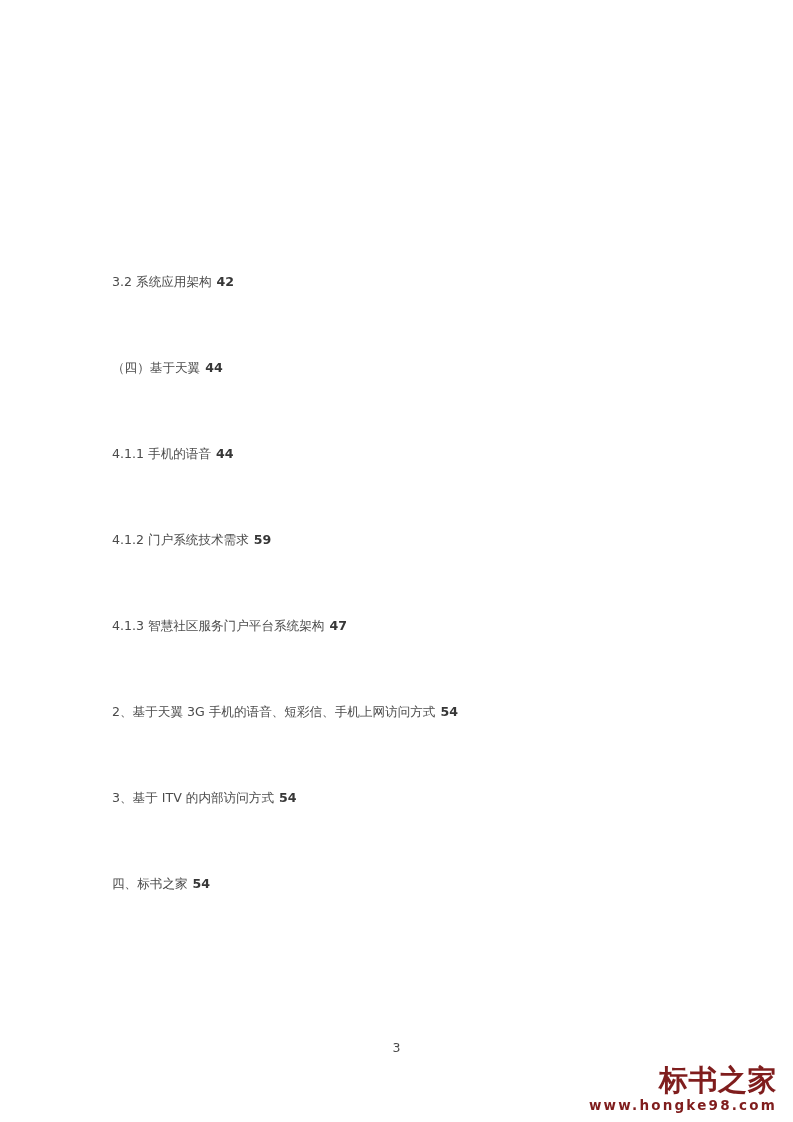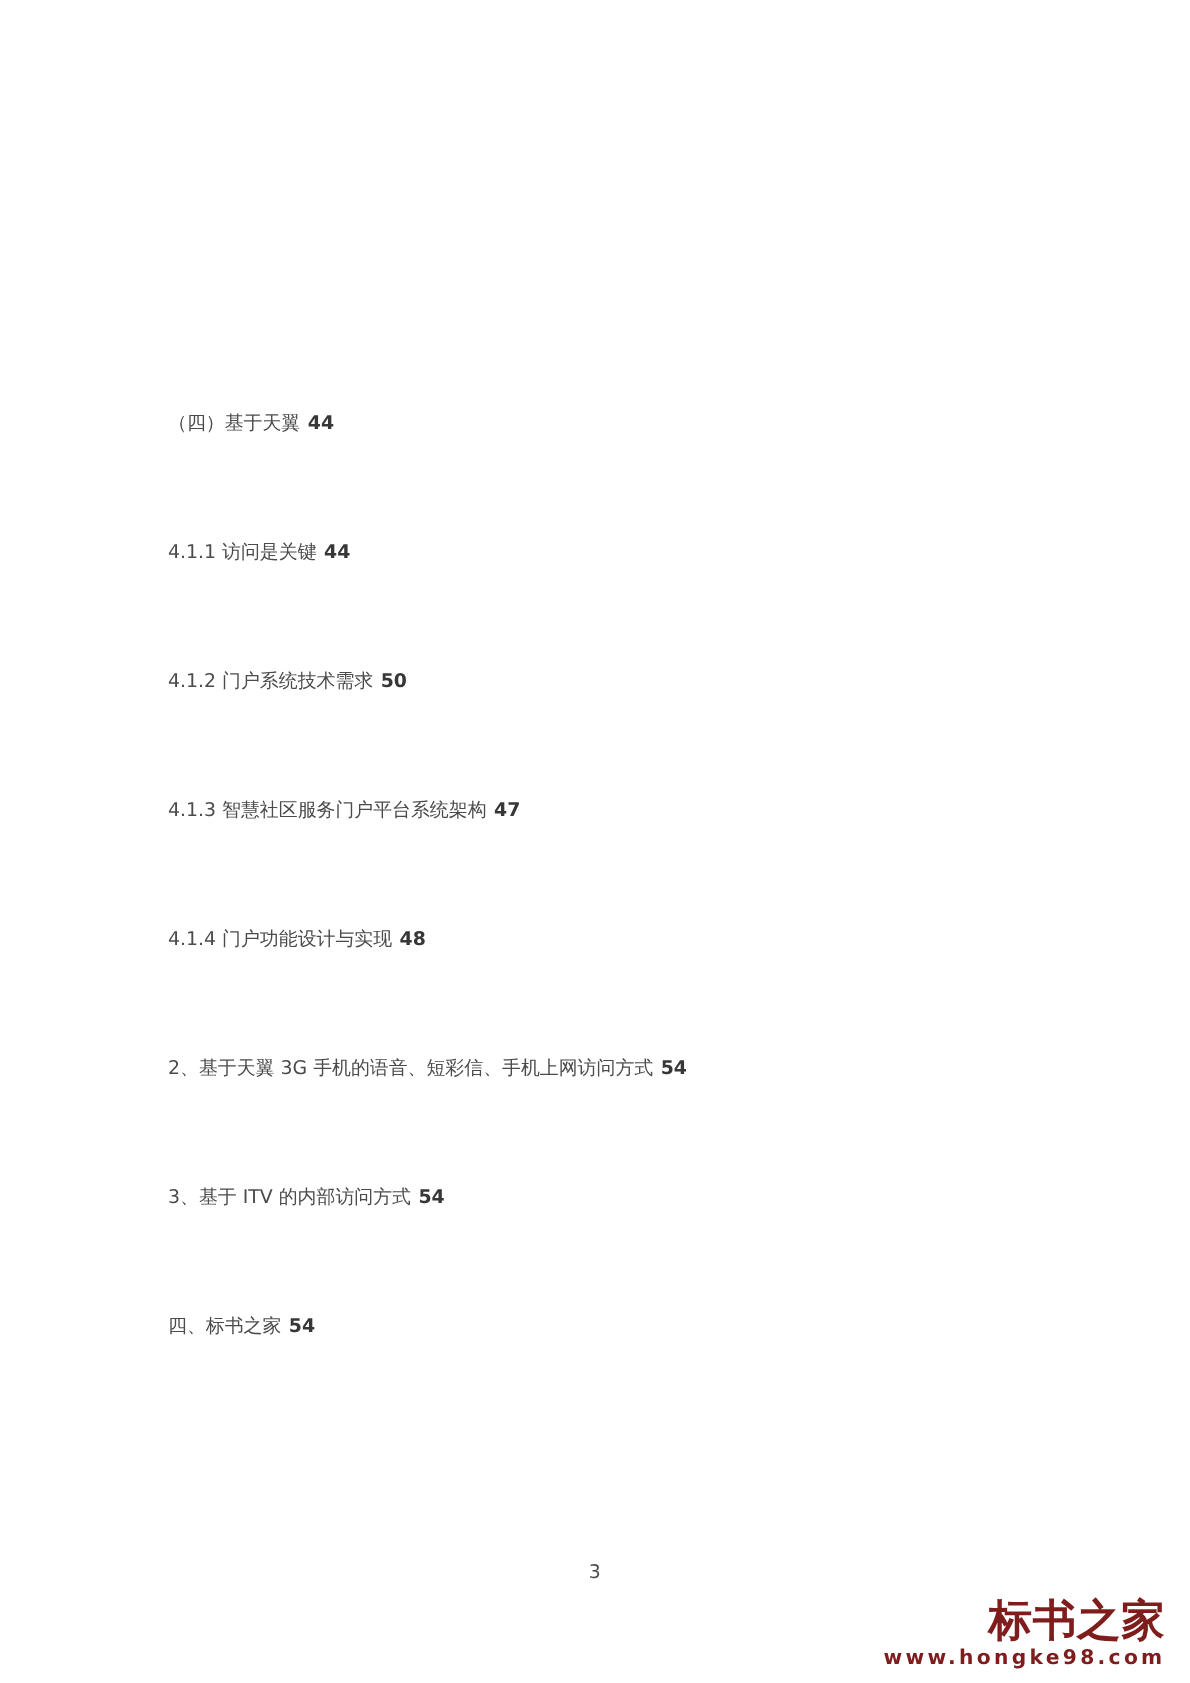--- a/index.html
+++ b/index.html
@@ -77,6 +77,7 @@
 
     
     <div>
+      <div class="line"><span class="toc-text">3.2 系统应用架构</span><span class="toc-page">42</span></div>
       <div class="line"><span class="toc-text">（四）基于天翼</span><span class="toc-page">44</span></div>
       <div class="line"><span class="toc-text">4.1.1 访问是关键</span><span class="toc-page">44</span></div>
       <div class="line"><span class="toc-text">4.1.2 门户系统技术需求</span><span class="toc-page">50</span></div>

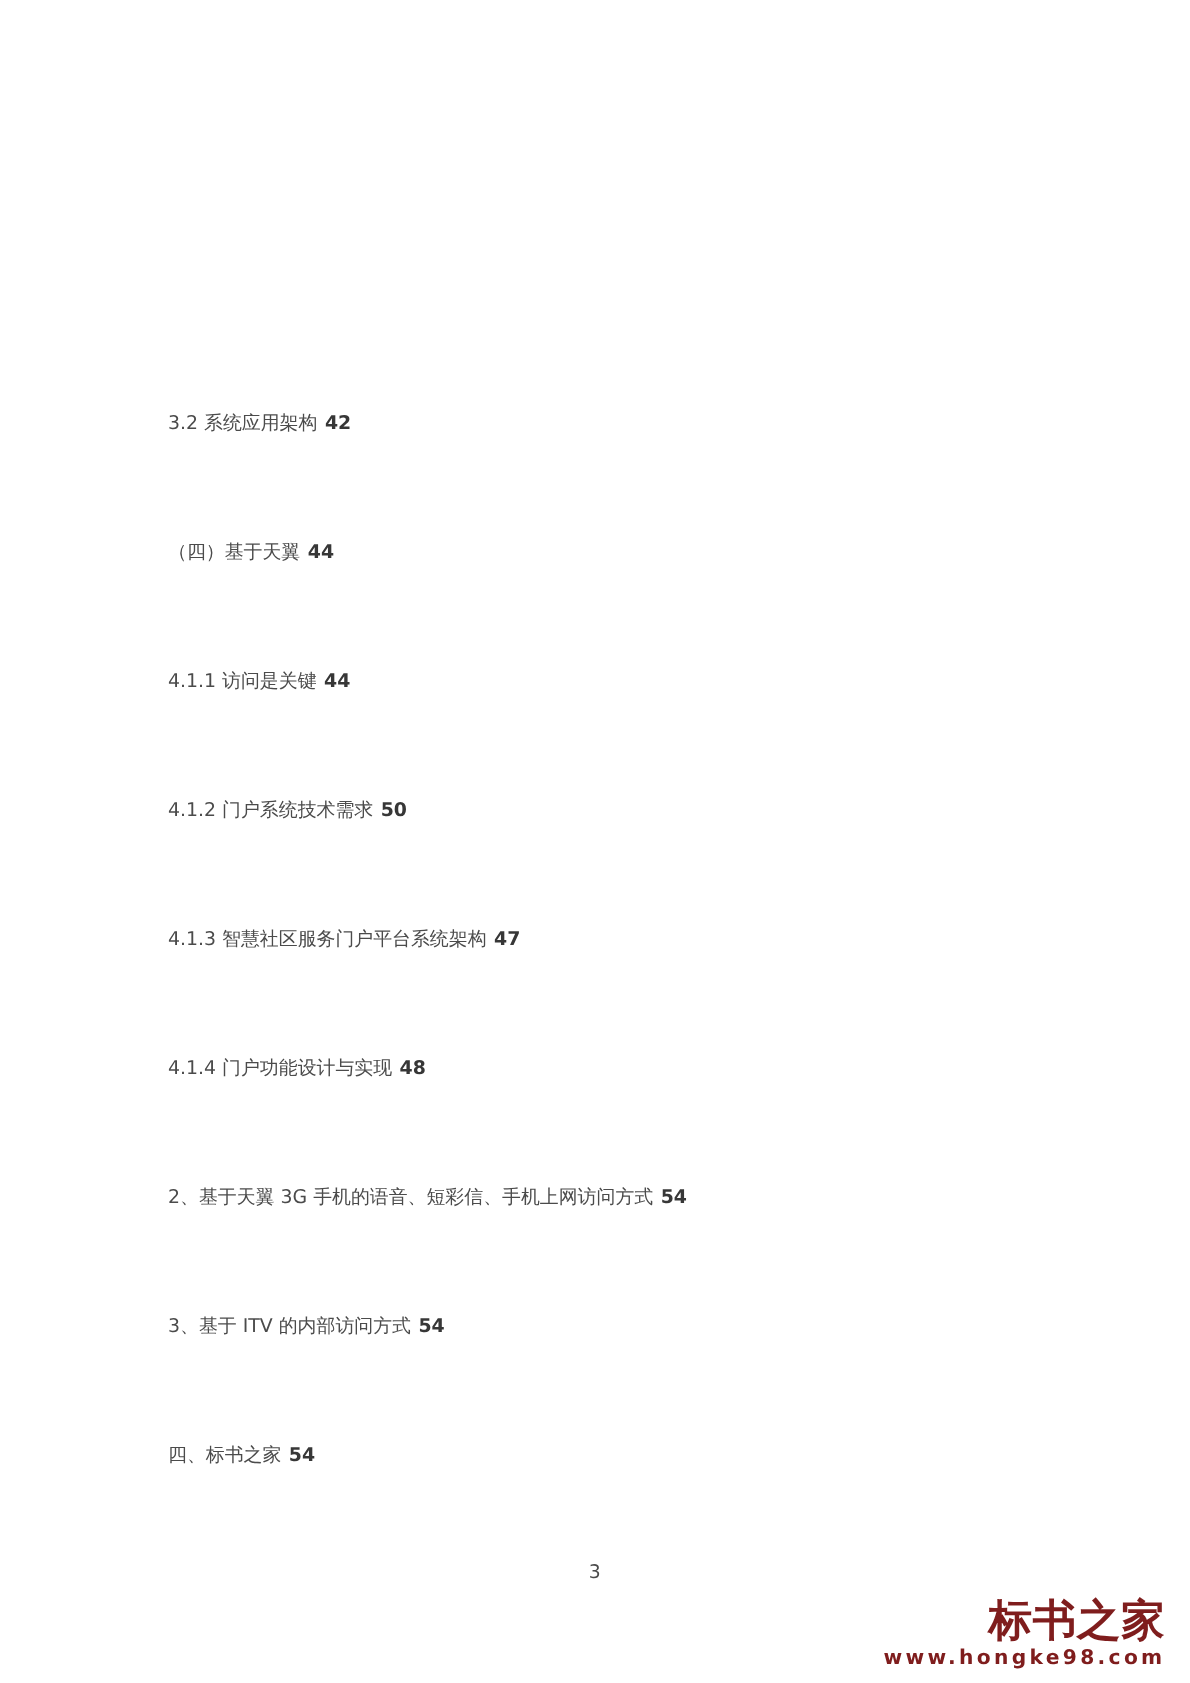--- a/index.html
+++ b/index.html
@@ -79,7 +79,7 @@
     <div>
       <div class="line"><span class="toc-text">3.2 系统应用架构</span><span class="toc-page">42</span></div>
       <div class="line"><span class="toc-text">（四）基于天翼</span><span class="toc-page">44</span></div>
-      <div class="line"><span class="toc-text">4.1.1 访问是关键</span><span class="toc-page">44</span></div>
+      <div class="line"><span class="toc-text">4.1.1 手机的语音</span><span class="toc-page">44</span></div>
       <div class="line"><span class="toc-text">4.1.2 门户系统技术需求</span><span class="toc-page">50</span></div>
       <div class="line"><span class="toc-text">4.1.3 智慧社区服务门户平台系统架构</span><span class="toc-page">47</span></div>
       <div class="line"><span class="toc-text">4.1.4 门户功能设计与实现</span><span class="toc-page">48</span></div>

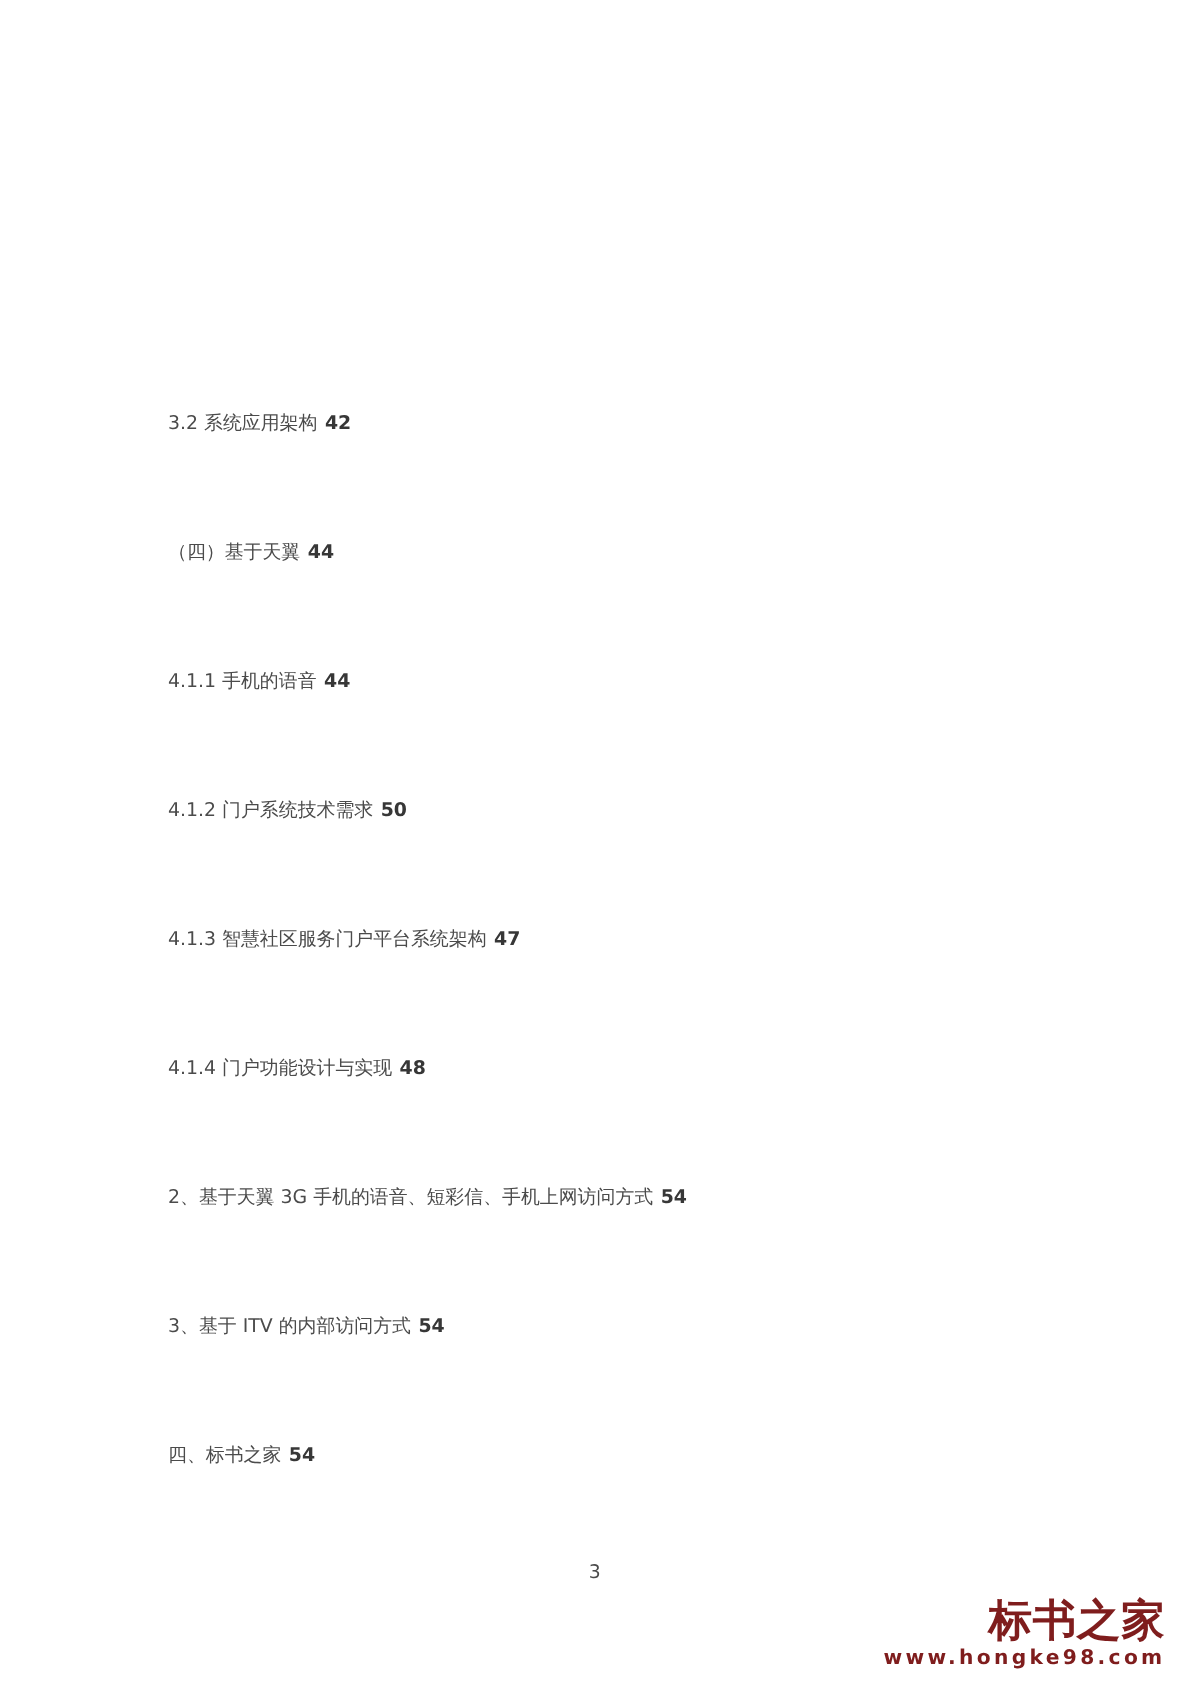--- a/index.html
+++ b/index.html
@@ -80,7 +80,7 @@
       <div class="line"><span class="toc-text">3.2 系统应用架构</span><span class="toc-page">42</span></div>
       <div class="line"><span class="toc-text">（四）基于天翼</span><span class="toc-page">44</span></div>
       <div class="line"><span class="toc-text">4.1.1 手机的语音</span><span class="toc-page">44</span></div>
-      <div class="line"><span class="toc-text">4.1.2 门户系统技术需求</span><span class="toc-page">50</span></div>
+      <div class="line"><span class="toc-text">4.1.2 门户系统技术需求</span><span class="toc-page">59</span></div>
       <div class="line"><span class="toc-text">4.1.3 智慧社区服务门户平台系统架构</span><span class="toc-page">47</span></div>
       <div class="line"><span class="toc-text">4.1.4 门户功能设计与实现</span><span class="toc-page">48</span></div>
       <div class="line"><span class="toc-text">2、基于天翼 3G 手机的语音、短彩信、手机上网访问方式</span><span class="toc-page">54</span></div>

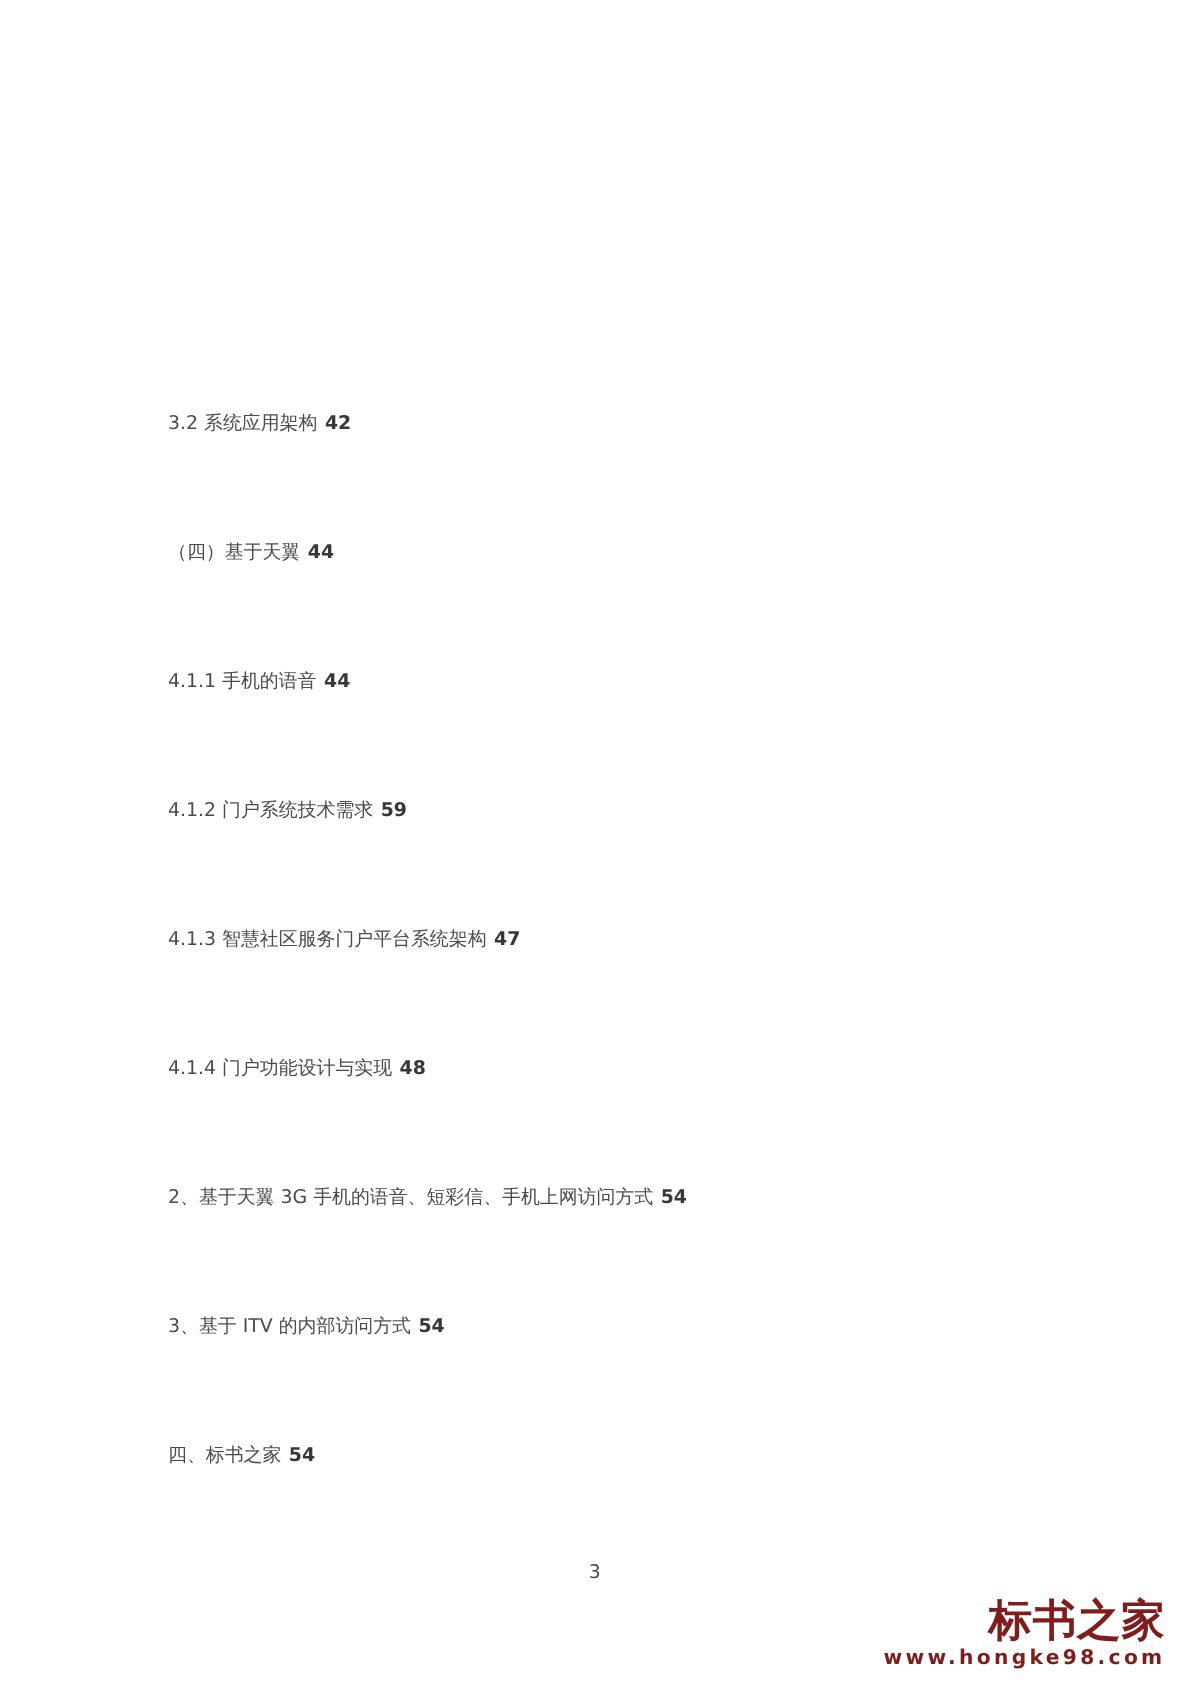--- a/index.html
+++ b/index.html
@@ -82,7 +82,6 @@
       <div class="line"><span class="toc-text">4.1.1 手机的语音</span><span class="toc-page">44</span></div>
       <div class="line"><span class="toc-text">4.1.2 门户系统技术需求</span><span class="toc-page">59</span></div>
       <div class="line"><span class="toc-text">4.1.3 智慧社区服务门户平台系统架构</span><span class="toc-page">47</span></div>
-      <div class="line"><span class="toc-text">4.1.4 门户功能设计与实现</span><span class="toc-page">48</span></div>
       <div class="line"><span class="toc-text">2、基于天翼 3G 手机的语音、短彩信、手机上网访问方式</span><span class="toc-page">54</span></div>
       <div class="line"><span class="toc-text">3、基于 ITV 的内部访问方式</span><span class="toc-page">54</span></div>
       <div class="line"><span class="toc-text">四、标书之家</span><span class="toc-page">54</span></div>

